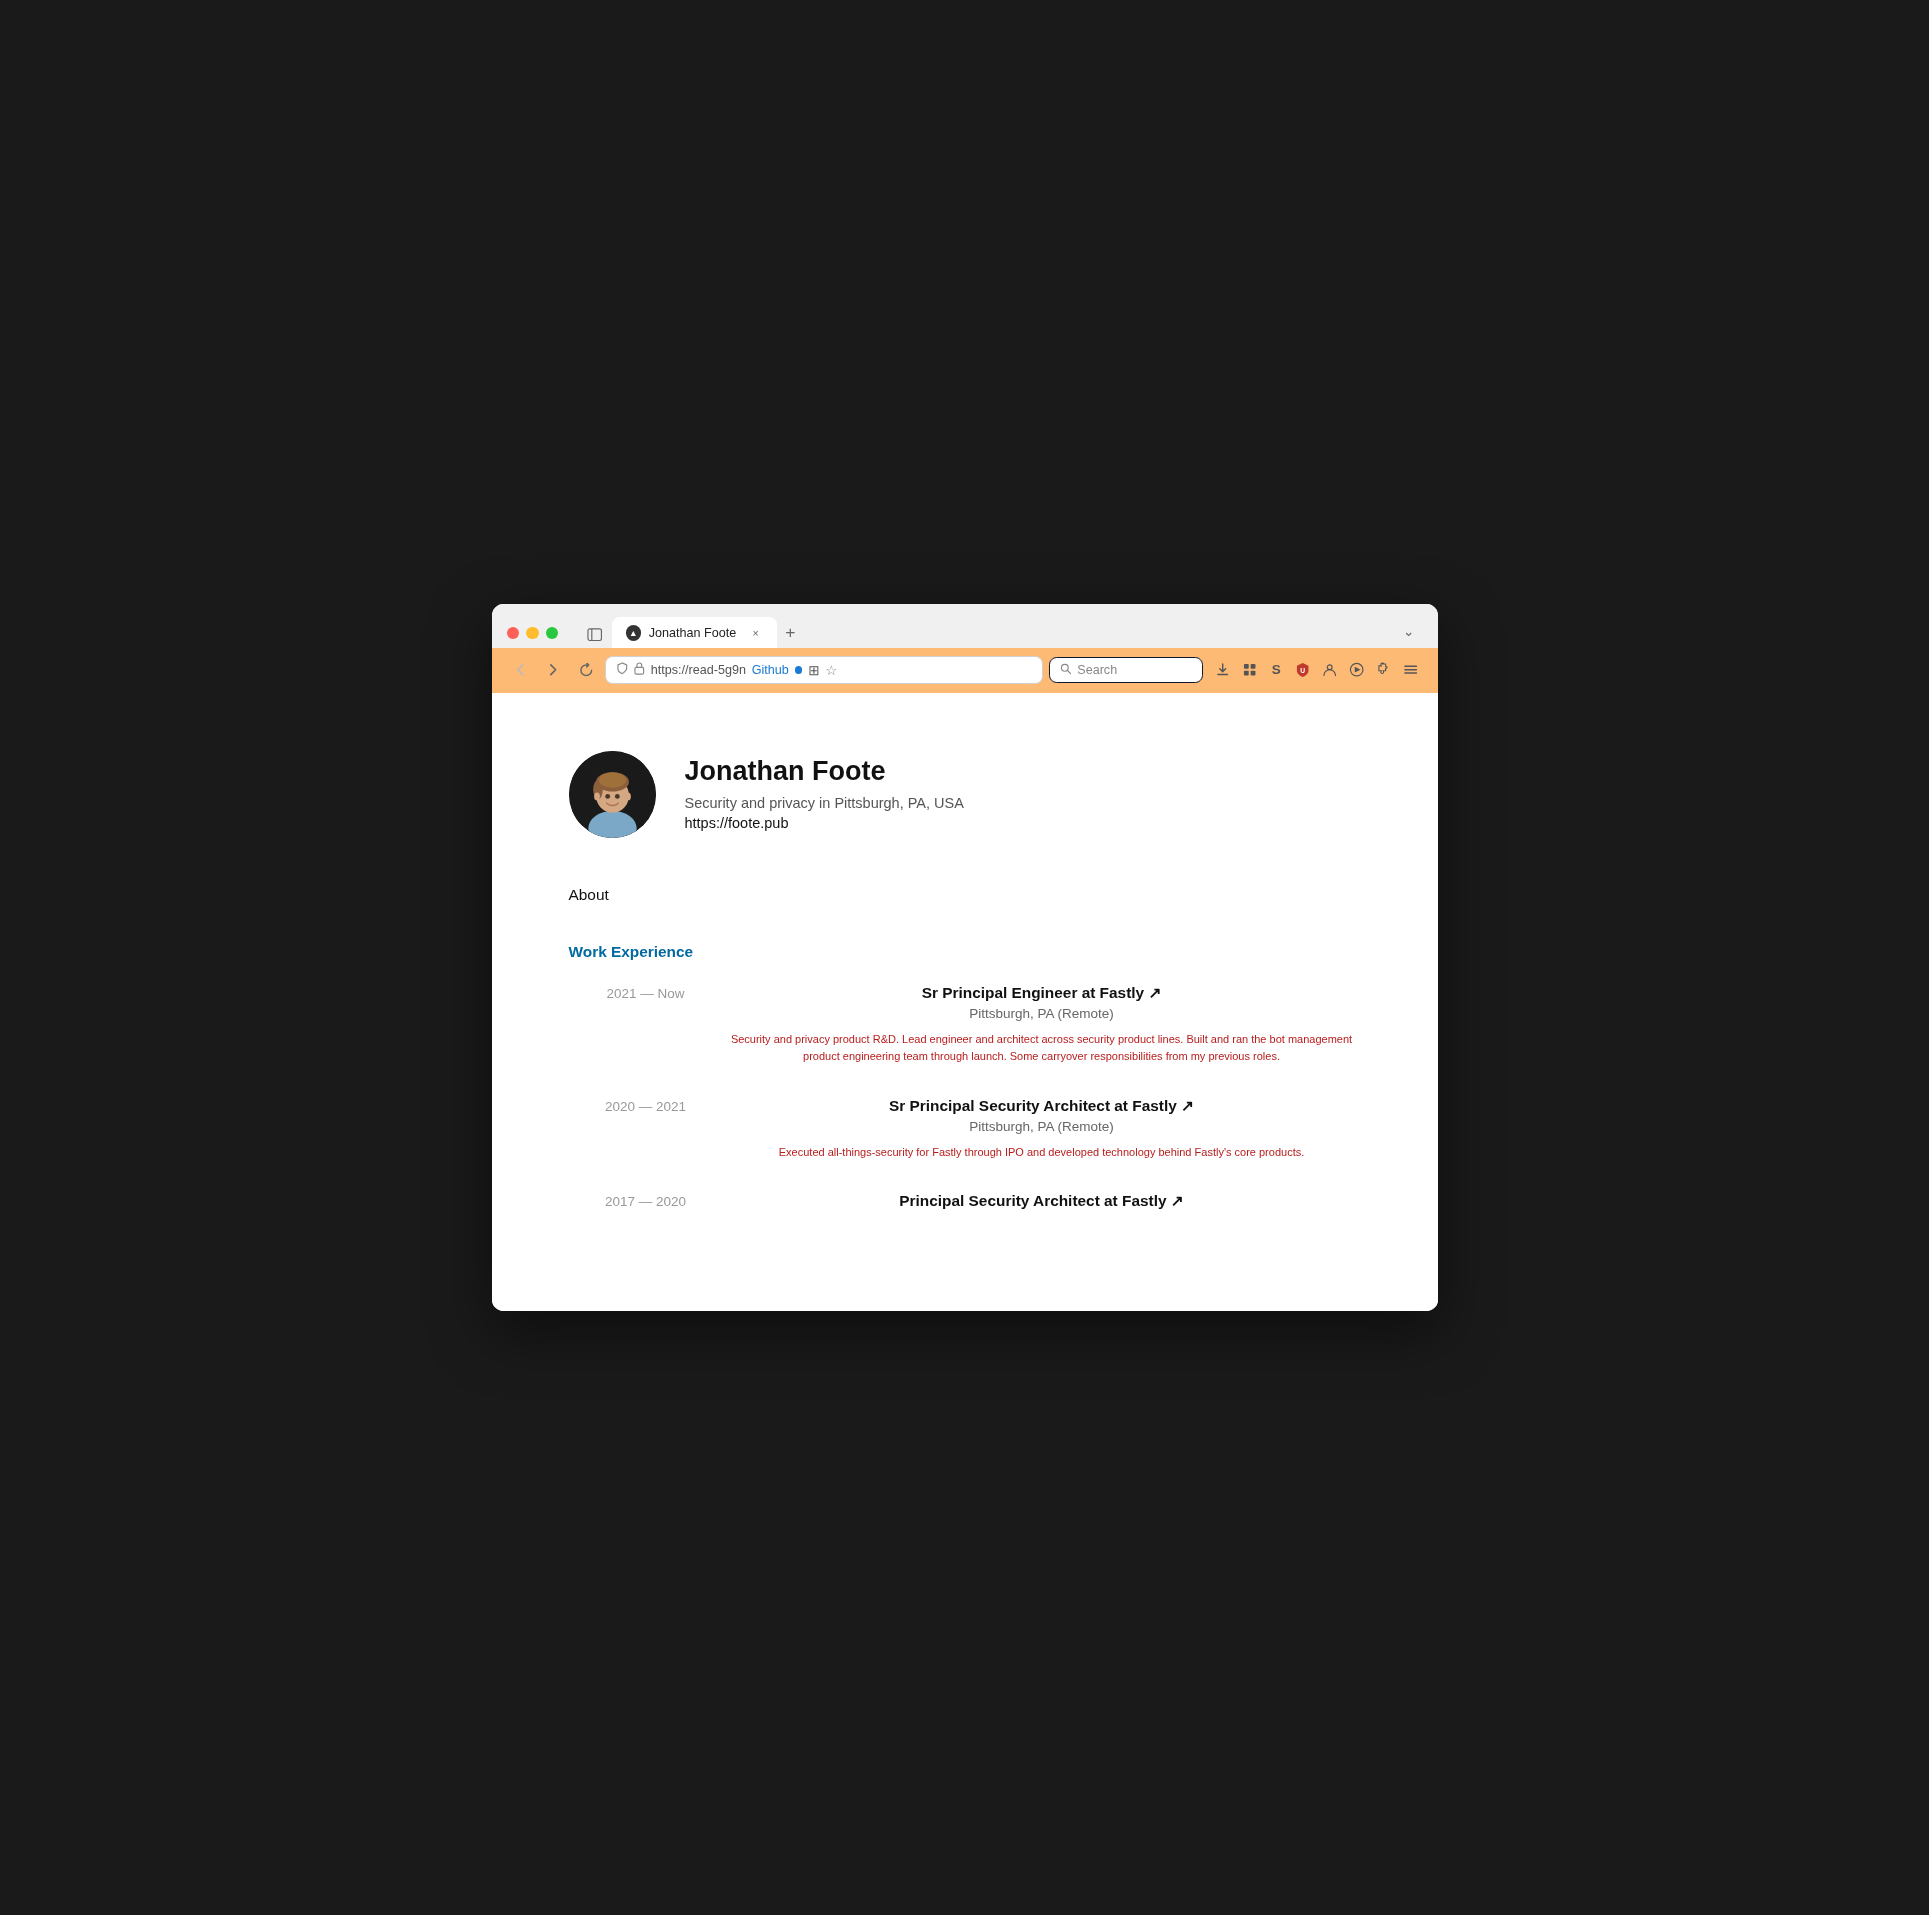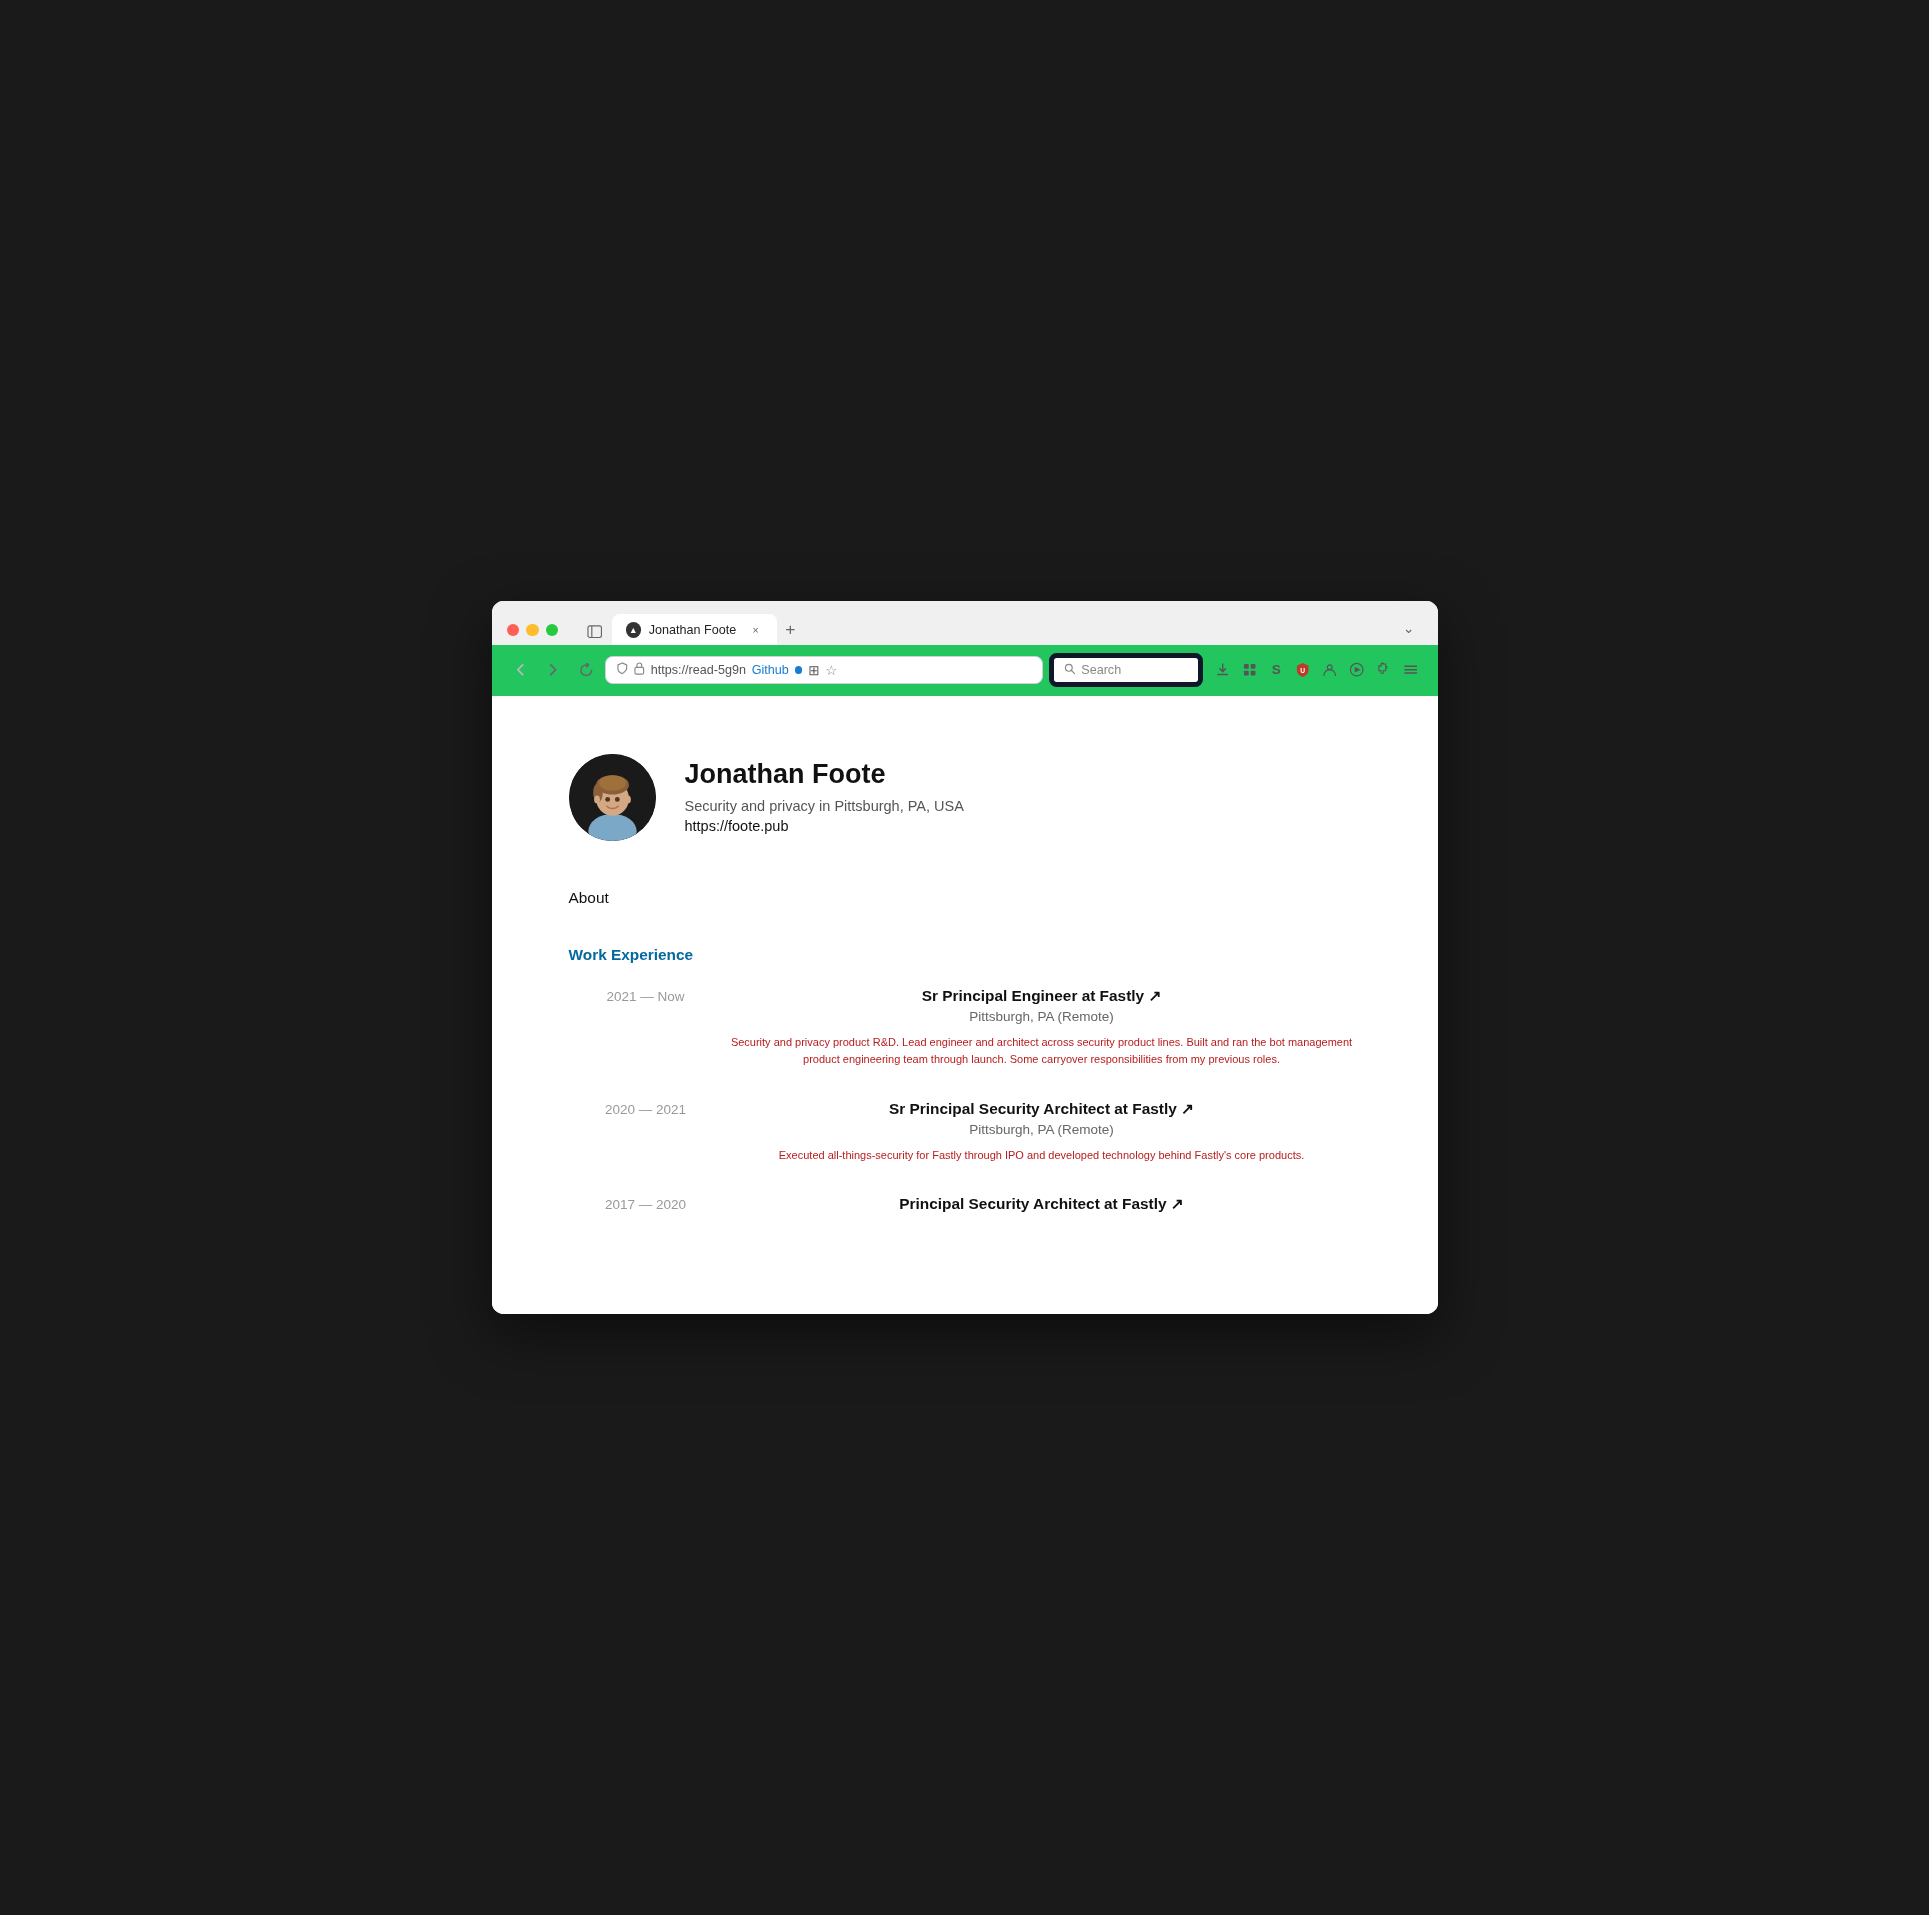--- a/index.html
+++ b/index.html
@@ -136,7 +136,7 @@
       align-items: center;
       padding: 7.7px 15.4px 9.7px 15.4px;
       gap: 5.8px;
-      background: #22c55e;
+      background: #fdba74;
     }
 
     .toolbar-btn {

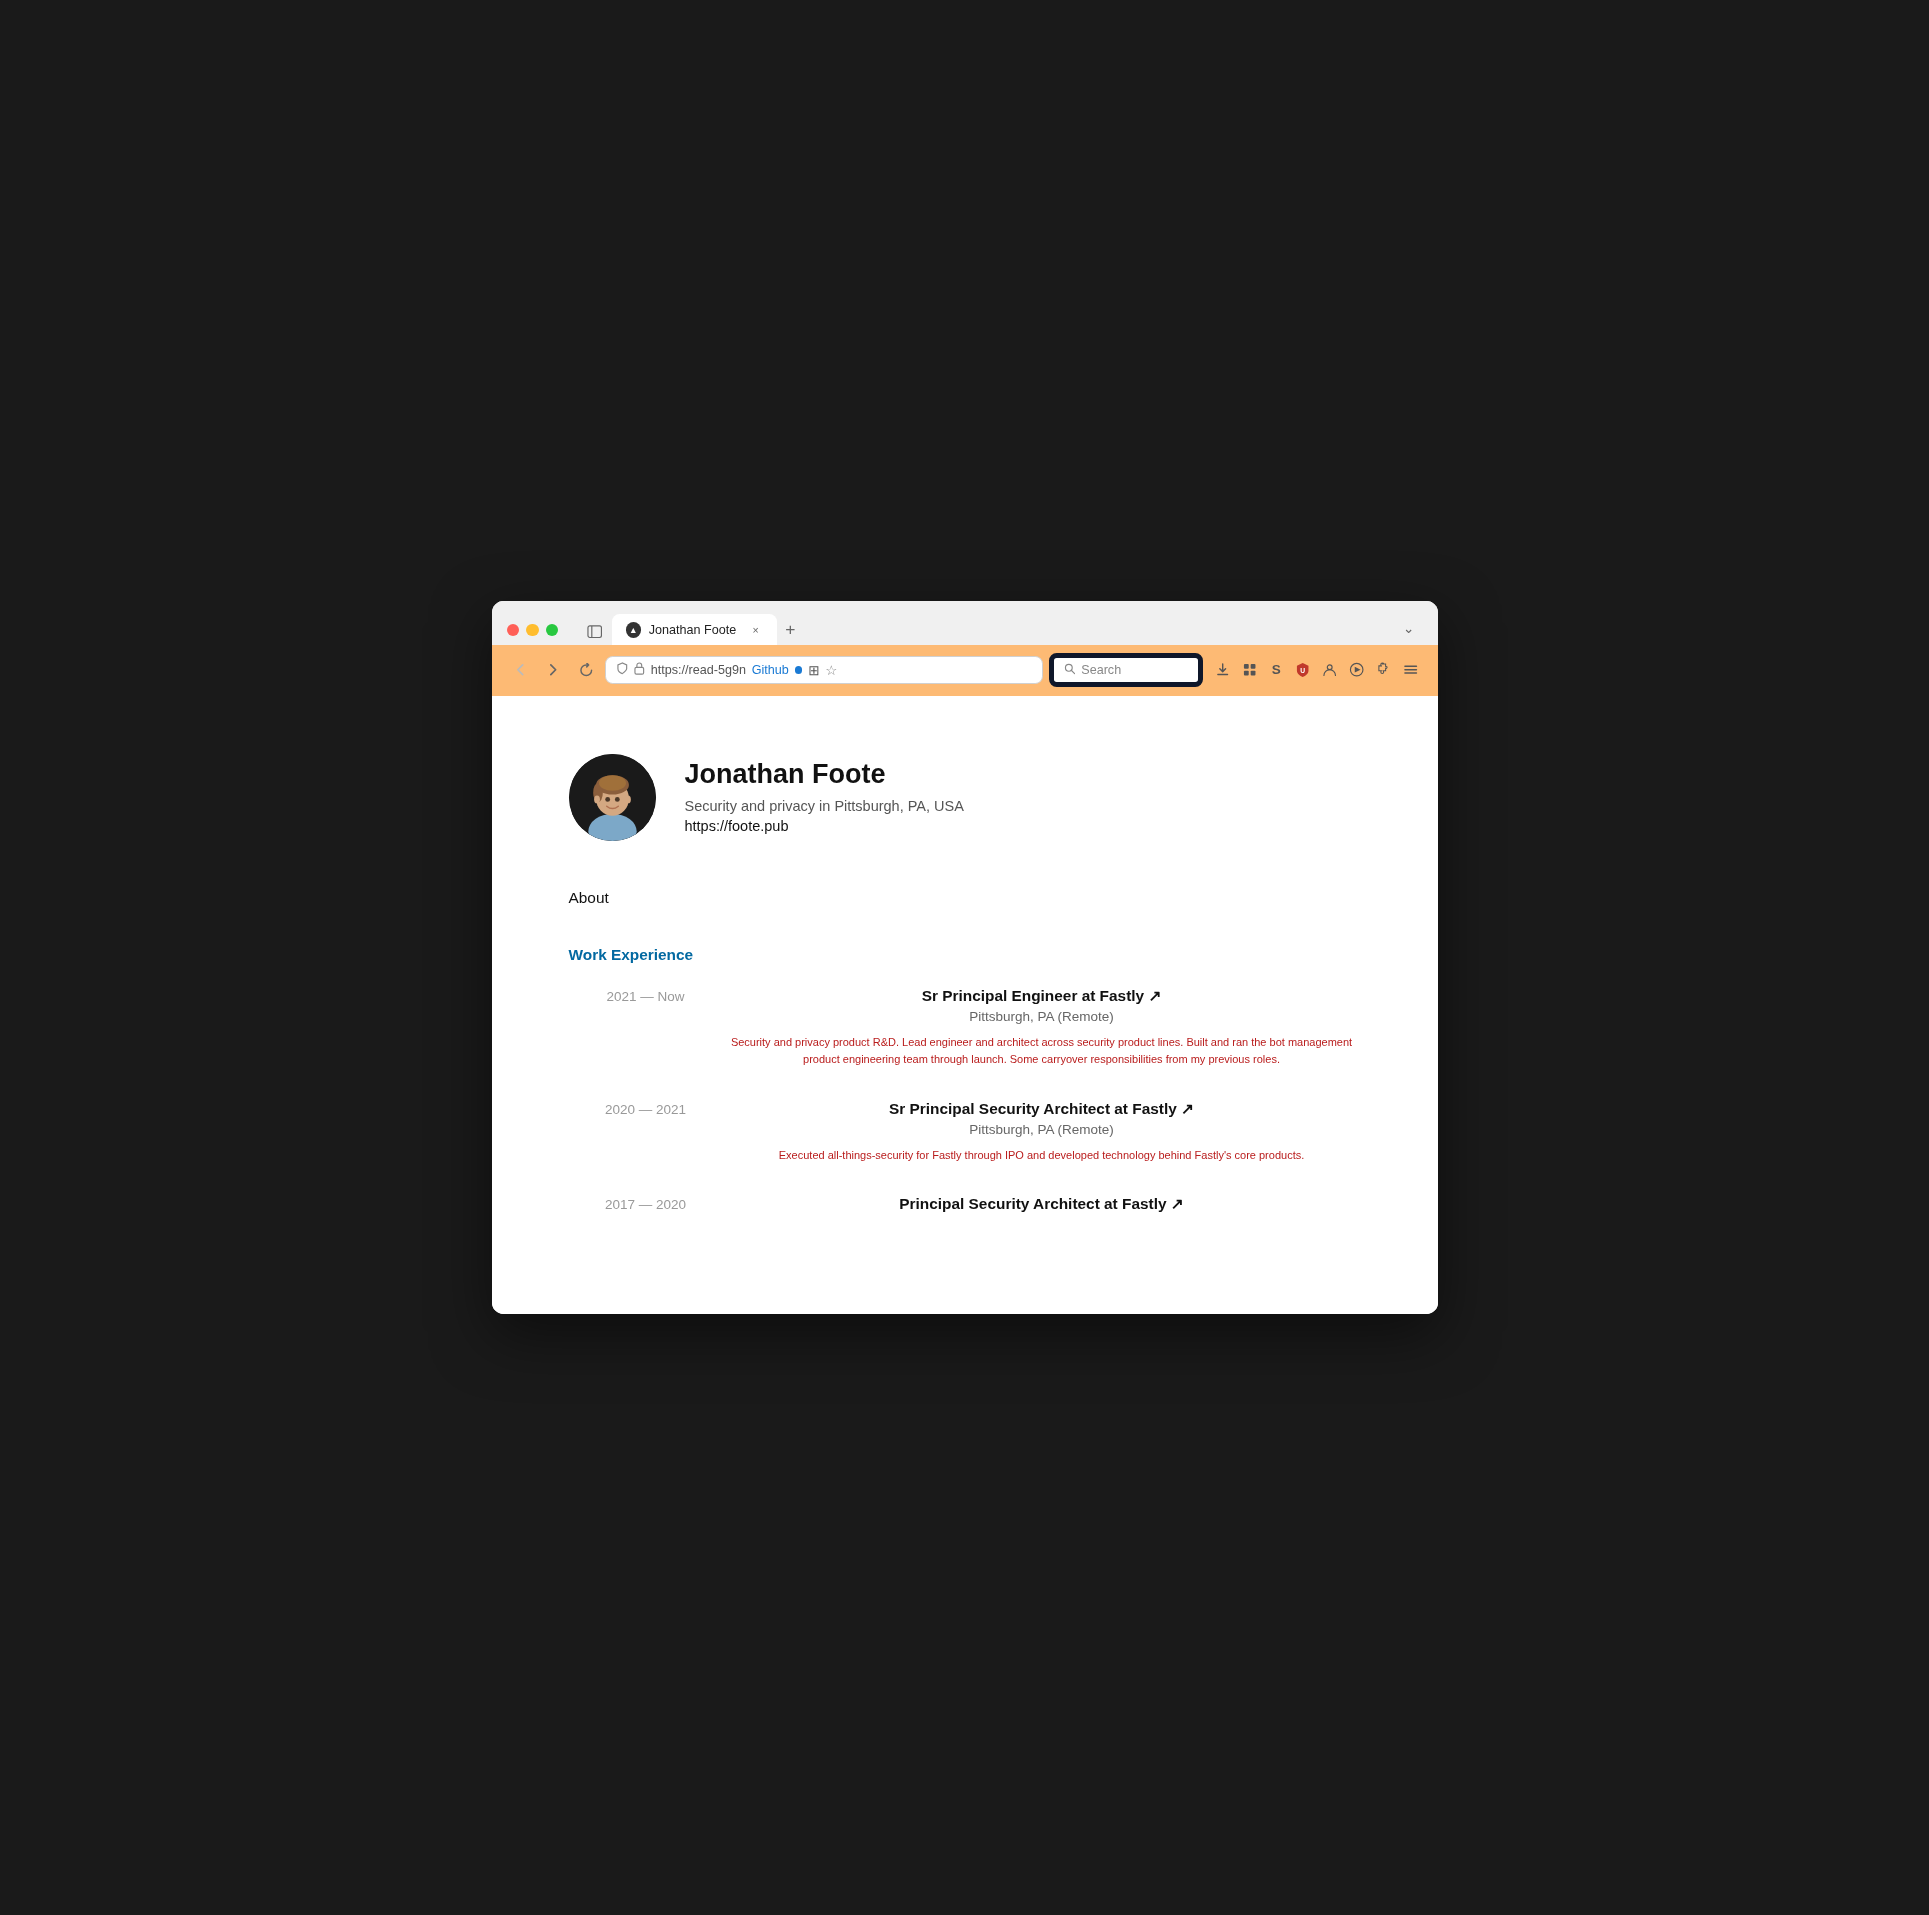--- a/index.html
+++ b/index.html
@@ -215,7 +215,7 @@
       display: flex;
       align-items: center;
       background: #ffffff;
-      border: 5px solid #0f172a;
+      border: 1px solid #0f172a;
       border-radius: 7.7px;
       padding: 4.8px 9.7px;
       width: 154px;

